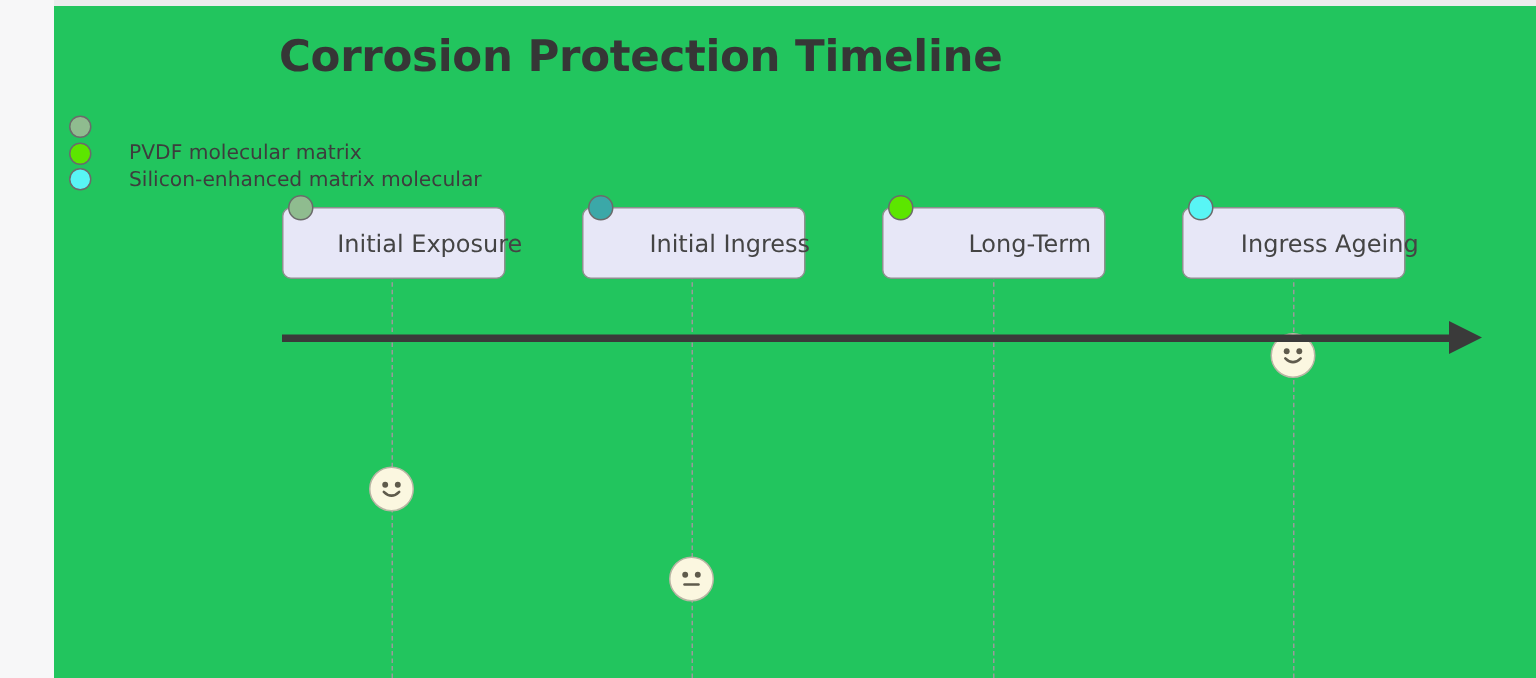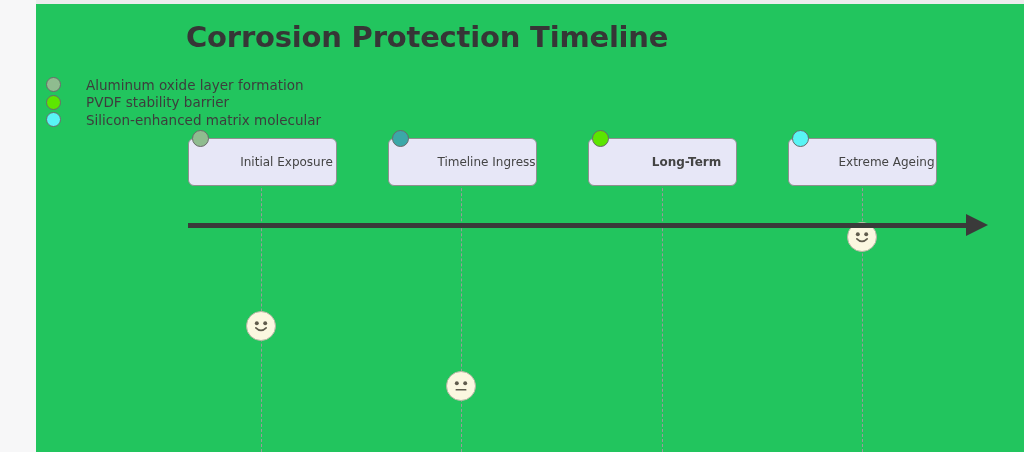--- a/index.html
+++ b/index.html
@@ -149,7 +149,6 @@
   <div class="legend" id="legend">
       <div class="legend-row">
         <div class="legend-swatch" style="background: rgb(143, 188, 143);"></div>
-        <div class="legend-label">Aluminum oxide layer formation</div>
       </div>
       <div class="legend-row">
         <div class="legend-swatch" style="background: rgb(92, 230, 0);"></div>

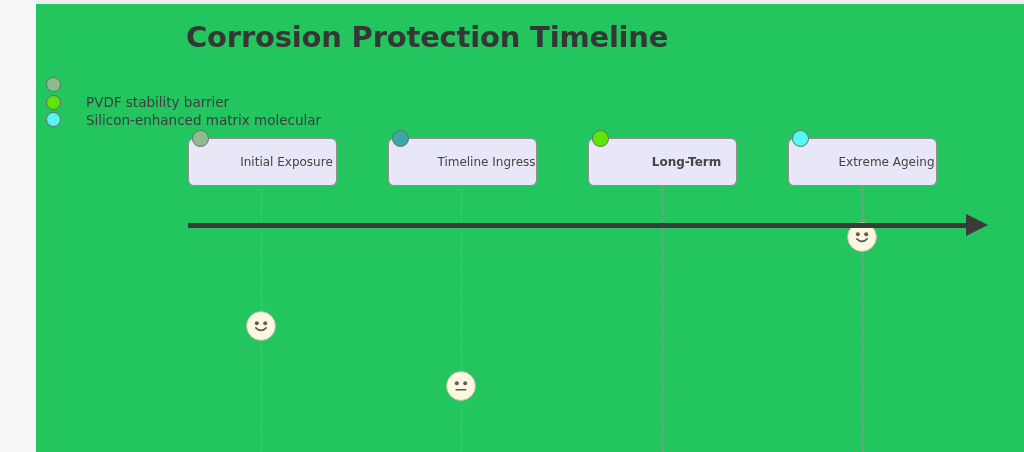--- a/index.html
+++ b/index.html
@@ -152,7 +152,7 @@
       </div>
       <div class="legend-row">
         <div class="legend-swatch" style="background: rgb(92, 230, 0);"></div>
-        <div class="legend-label">PVDF stability barrier</div>
+        <div class="legend-label">PVDF molecular matrix</div>
       </div>
       <div class="legend-row">
         <div class="legend-swatch" style="background: rgb(88, 245, 245);"></div>

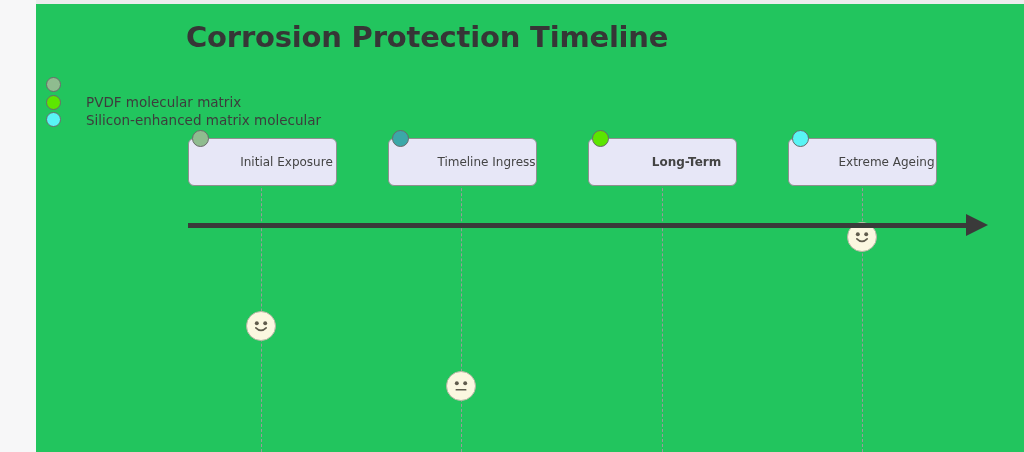--- a/index.html
+++ b/index.html
@@ -109,7 +109,7 @@
     z-index: 4;
   }
   .event-label {
-    font-size: 12px;
+    font-size: 16px;
     color: #444;
     white-space: nowrap;
     padding-left: 48px;

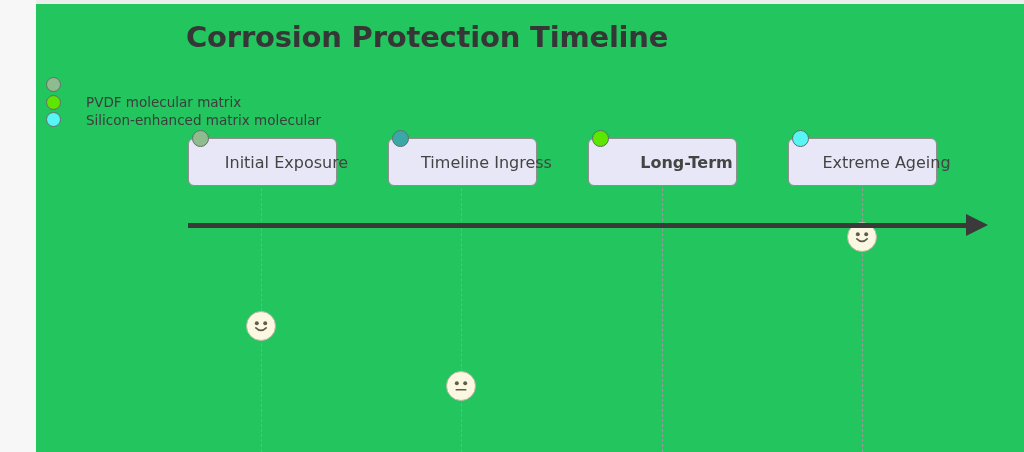--- a/index.html
+++ b/index.html
@@ -206,7 +206,7 @@
       </div>
       <div class="event-dot" style="left: 156px; top: 130px; background: rgb(143, 188, 143);"></div>
       <div class="event-box" style="left: 352px; top: 138px;">
-        <span class="event-label">Timeline Ingress</span>
+        <span class="event-label">Initial Ingress</span>
       </div>
       <div class="event-dot" style="left: 356px; top: 130px; background: rgb(59, 168, 168);"></div>
       <div class="event-box" style="left: 552px; top: 138px; font-weight: bold;">

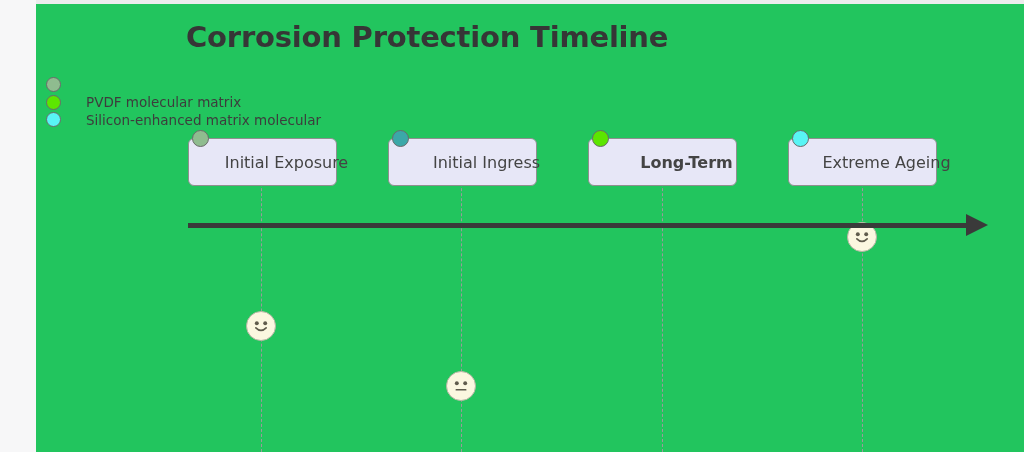--- a/index.html
+++ b/index.html
@@ -209,7 +209,7 @@
         <span class="event-label">Initial Ingress</span>
       </div>
       <div class="event-dot" style="left: 356px; top: 130px; background: rgb(59, 168, 168);"></div>
-      <div class="event-box" style="left: 552px; top: 138px; font-weight: bold;">
+      <div class="event-box" style="left: 552px; top: 138px;">
         <span class="event-label">Long-Term</span>
       </div>
       <div class="event-dot" style="left: 556px; top: 130px; background: rgb(92, 230, 0);"></div>

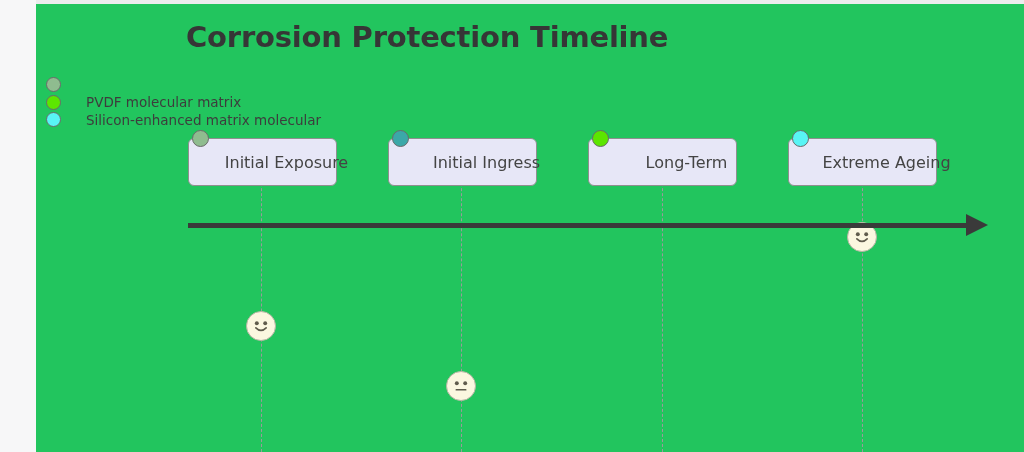--- a/index.html
+++ b/index.html
@@ -214,7 +214,7 @@
       </div>
       <div class="event-dot" style="left: 556px; top: 130px; background: rgb(92, 230, 0);"></div>
       <div class="event-box" style="left: 752px; top: 138px;">
-        <span class="event-label">Extreme Ageing</span>
+        <span class="event-label">Ingress Ageing</span>
       </div>
       <div class="event-dot" style="left: 756px; top: 130px; background: rgb(88, 245, 245);"></div>
     </div>

